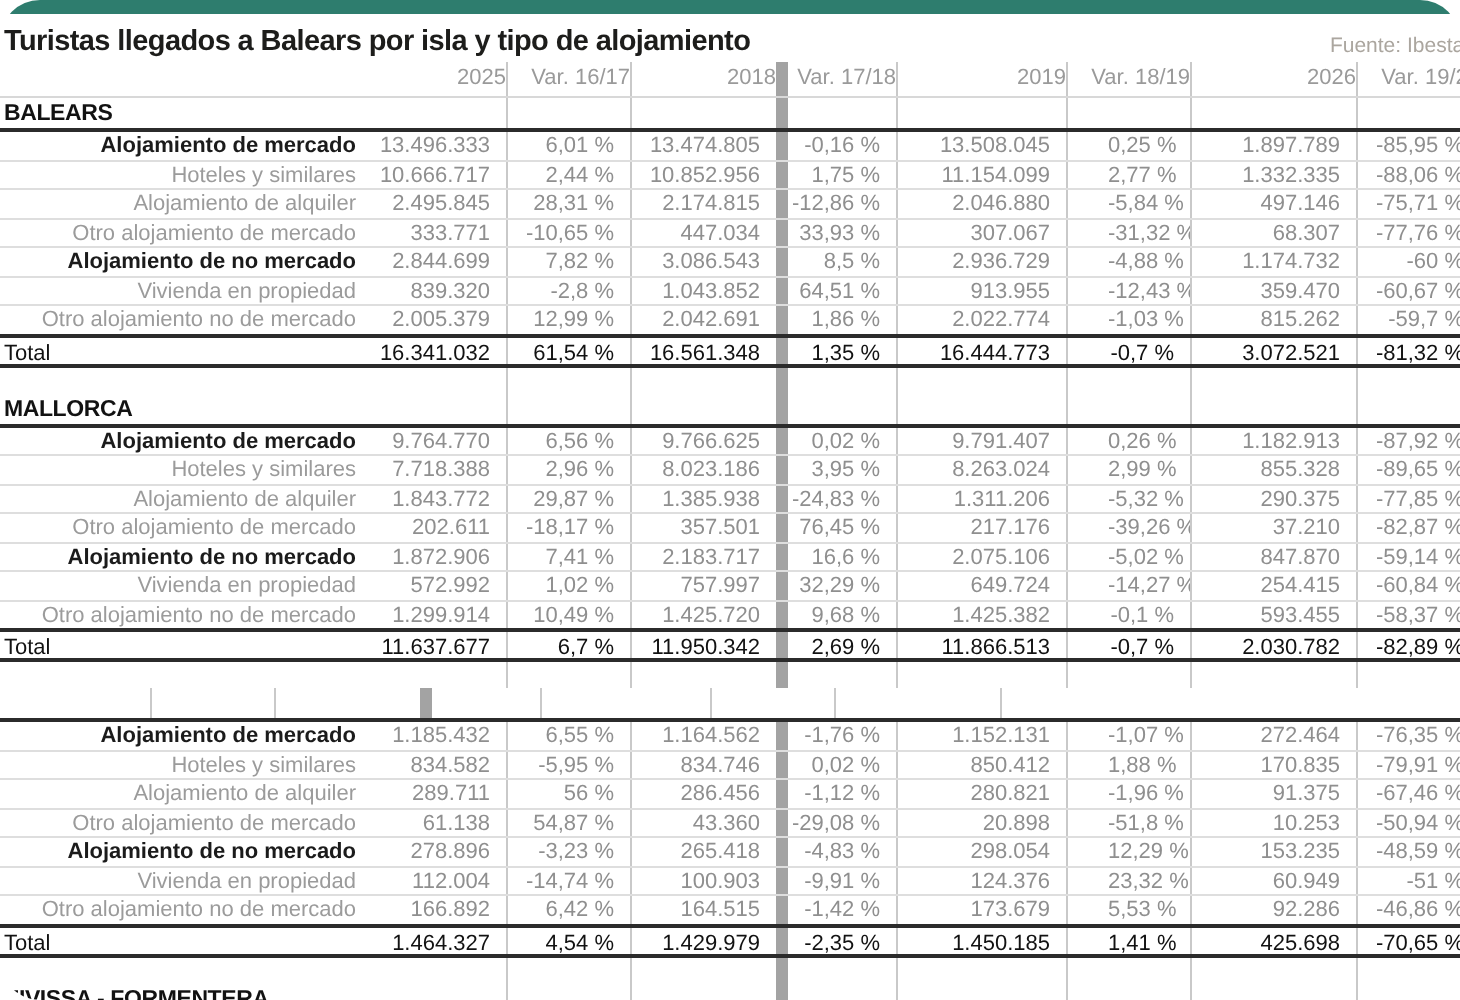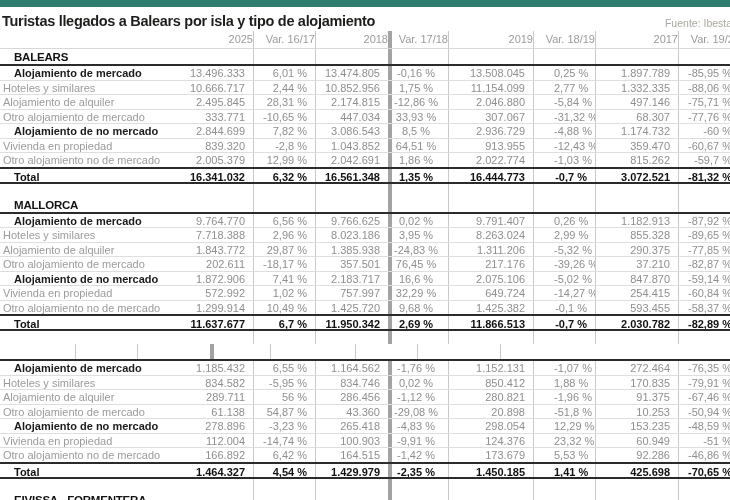--- a/index.html
+++ b/index.html
@@ -8,7 +8,7 @@
     width:730px; height:500px; overflow:hidden;
     font-family:"Liberation Sans", sans-serif;
   }
-  .page { position:relative; width:730px; height:500px; overflow:hidden; background:#fff; }
+  .page { position:relative; width:730px; height:500px; overflow:hidden; background:#fff;border-radius:20px; }
   .topbar { height:7px; width:100%; }
   .titlebar { position:relative; height:24px; padding:5px 0 0 2px; }
   .title { font-size:14.5px; font-weight:bold; color:#1d1d1b; letter-spacing:-0.3px; }

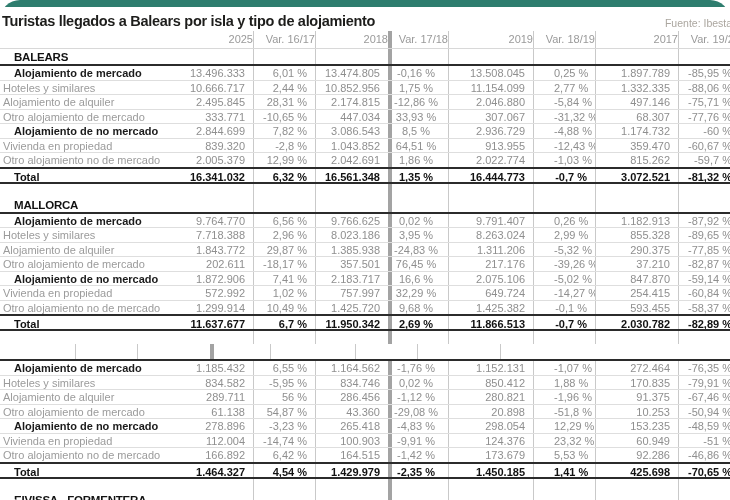--- a/index.html
+++ b/index.html
@@ -22,7 +22,7 @@
   .c1 { width:75px; }
   .c2 { width:62px; border-left:1px solid #c9c9c9; }
   .c3 { width:73px; border-left:1px solid #c9c9c9; }
-  .c4 { width:60px; border-left:4px solid #a3a3a3;text-align:center; }
+  .c4 { width:60px; border-left:6px solid #a3a3a3; }
   .c5 { width:85px; border-left:1px solid #c9c9c9; }
   .c6 { width:62px; border-left:1px solid #c9c9c9;padding-left:20px; }
   .c7 { width:83px; border-left:1px solid #c9c9c9; }

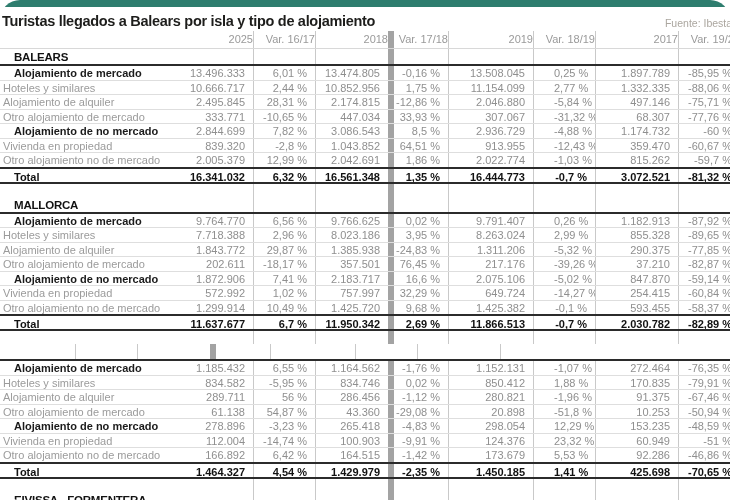--- a/index.html
+++ b/index.html
@@ -67,7 +67,7 @@
       <div class="cell c4">Var. 17/18</div>
       <div class="cell c5">2019</div>
       <div class="cell c6">Var. 18/19</div>
-      <div class="cell c7">2017</div>
+      <div class="cell c7">2026</div>
       <div class="cell c8">Var. 19/20</div>
     </div>
     <div>

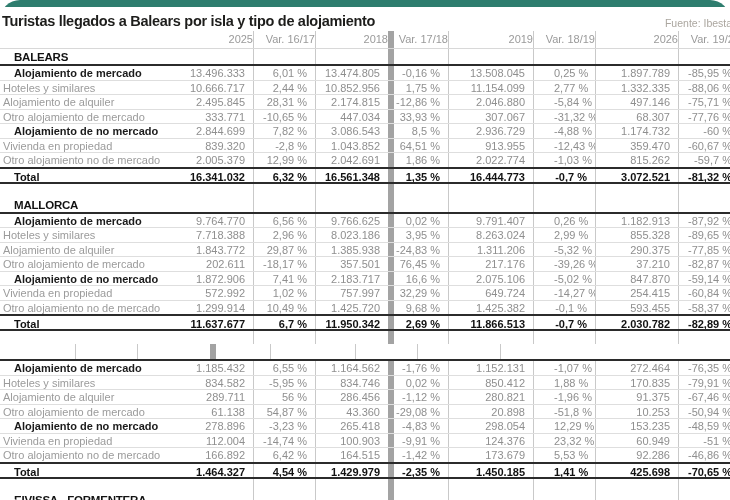--- a/index.html
+++ b/index.html
@@ -17,7 +17,7 @@
   .table { width:740px; font-size:11px; color:#8f8f8f; }
   .row { display:flex; width:740px; }
   .cell { overflow:hidden; white-space:nowrap; }
-  .c-label { width:178px; padding-left:14px; text-align:left; }
+  .c-label { width:178px; padding-left:2px; text-align:left; }
   .val { text-align:right; padding-right:8px; }
   .c1 { width:75px; }
   .c2 { width:62px; border-left:1px solid #c9c9c9; }

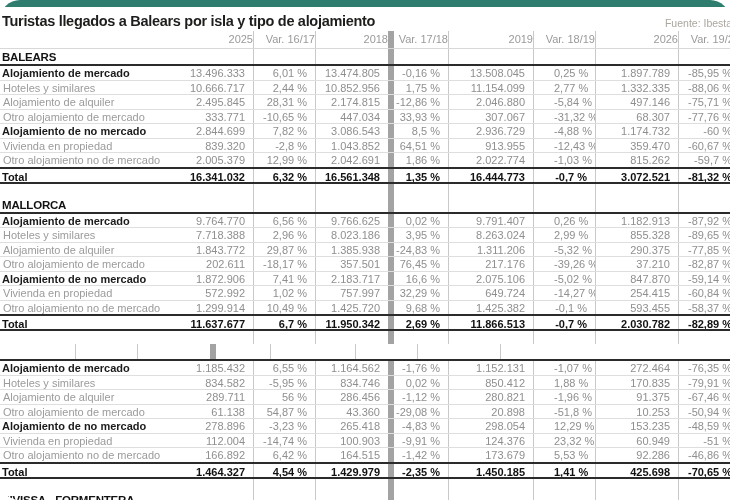--- a/index.html
+++ b/index.html
@@ -36,7 +36,7 @@
   .row-section .c-label { font-weight:bold; color:#121212; font-size:11.5px; letter-spacing:-0.2px; }
 
   .row-data { height:14.5px; line-height:14px; border-bottom:1px solid #dedede; }
-  .row-data .c-label { color:#9b9b9b; }
+  .row-data .c-label { color:#9b9b9b;text-align:right; }
   .row-data.bold .c-label { font-weight:bold; color:#1b1b1b; }
   .row-data.sub .c-label { padding-left:3px; }
   .row-data .val { color:#8f8f8f; }

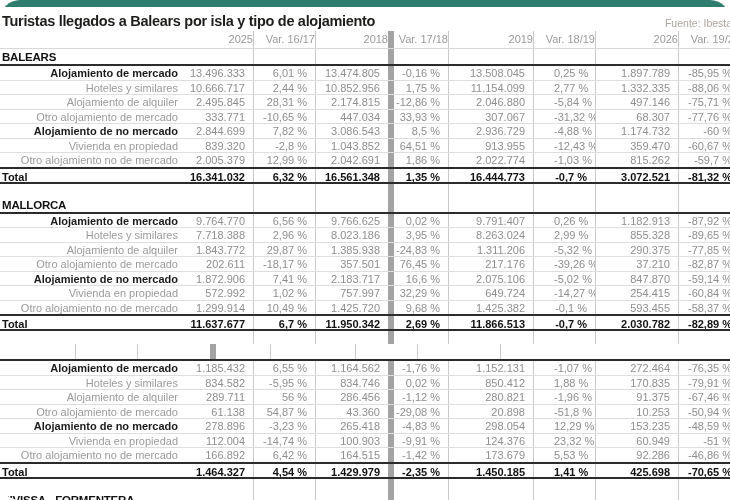--- a/index.html
+++ b/index.html
@@ -43,7 +43,7 @@
 
   .row-total { height:17px; line-height:16px; margin-top:-1px;
                border-top:2px solid #2b2b2b; border-bottom:2px solid #2b2b2b; }
-  .row-total .c-label, .row-total .val { font-weight:bold; color:#121212; }
+  .row-total .c-label, .row-total .val { font-weight:normal; color:#121212; }
 
   .row-gap { height:13px; }
 </style>

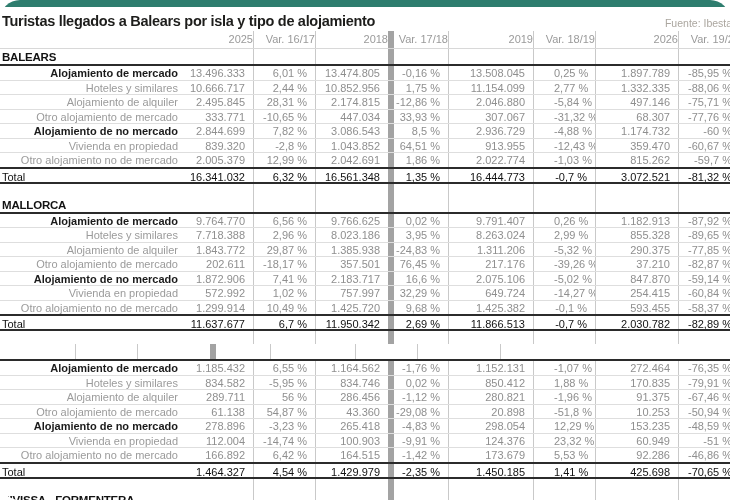--- a/index.html
+++ b/index.html
@@ -162,7 +162,7 @@
         <div class="row row-total">
           <div class="cell c-label">Total</div>
           <div class="cell val c1">16.341.032</div>
-          <div class="cell val c2">6,32 %</div>
+          <div class="cell val c2">61,54 %</div>
           <div class="cell val c3">16.561.348</div>
           <div class="cell val c4">1,35 %</div>
           <div class="cell val c5">16.444.773</div>

